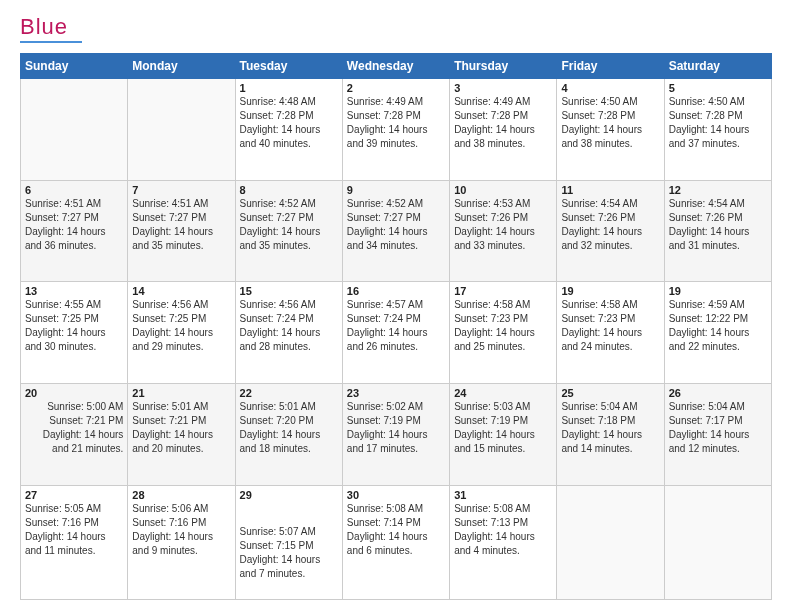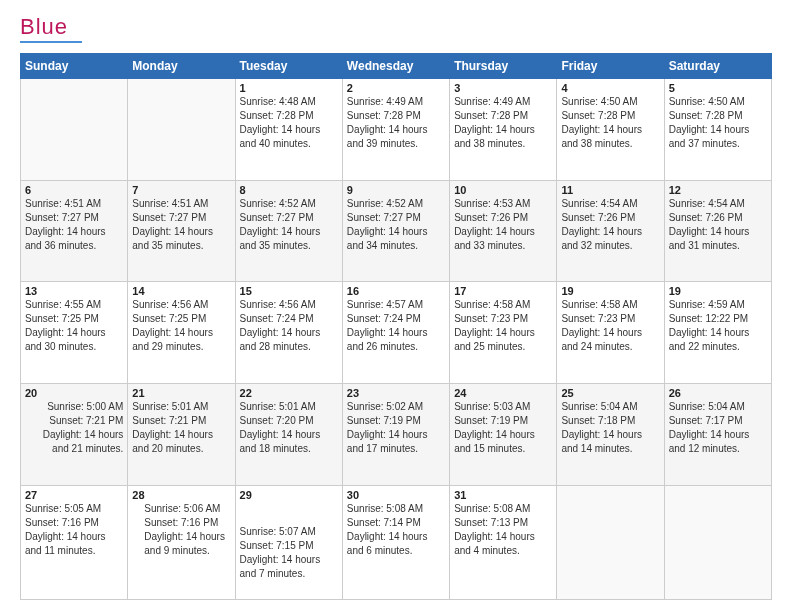--- a/index.html
+++ b/index.html
@@ -320,7 +320,7 @@
           </td>
           <td>
             <span class="day-num">28</span>
-            <div class="day-info" style="white-space: pre-line; margin-left: 12px;">Sunrise: 5:06 AM
+            <div class="day-info" style="white-space: pre-line;">Sunrise: 5:06 AM
 Sunset: 7:16 PM
 Daylight: 14 hours
 and 9 minutes.</div>

